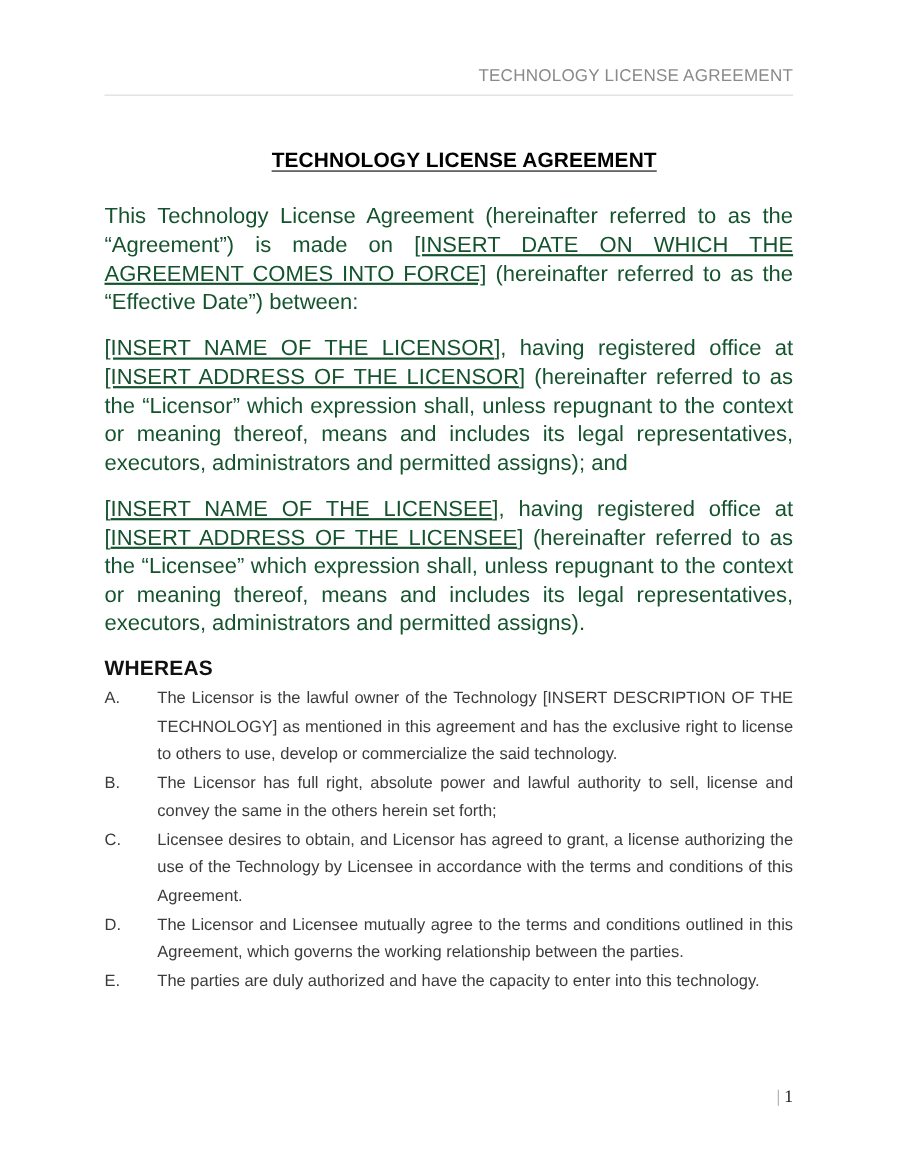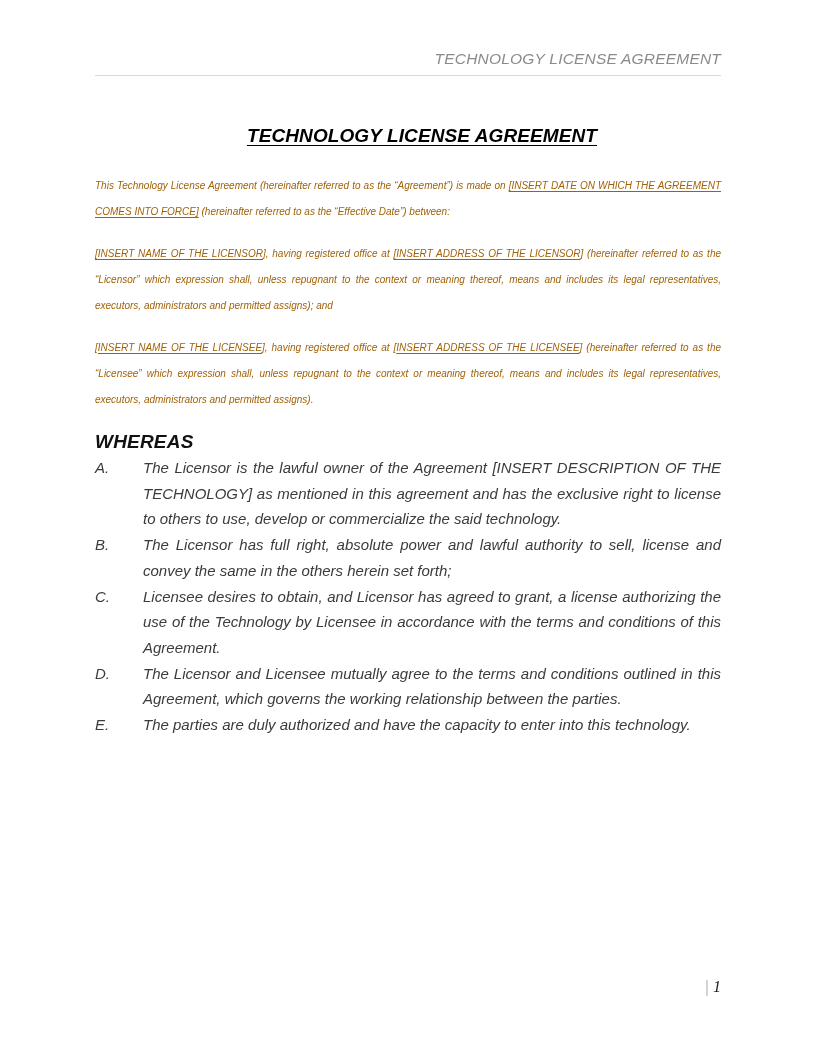--- a/index.html
+++ b/index.html
@@ -17,11 +17,10 @@
 
   .page {
     position: absolute;
-    top: 5px; left: 0;
+    top: 16px; left: 0;
     width: 816px;
     height: 980px;
     background: #ffffff;
-    font-style: italic;
   }
 
   

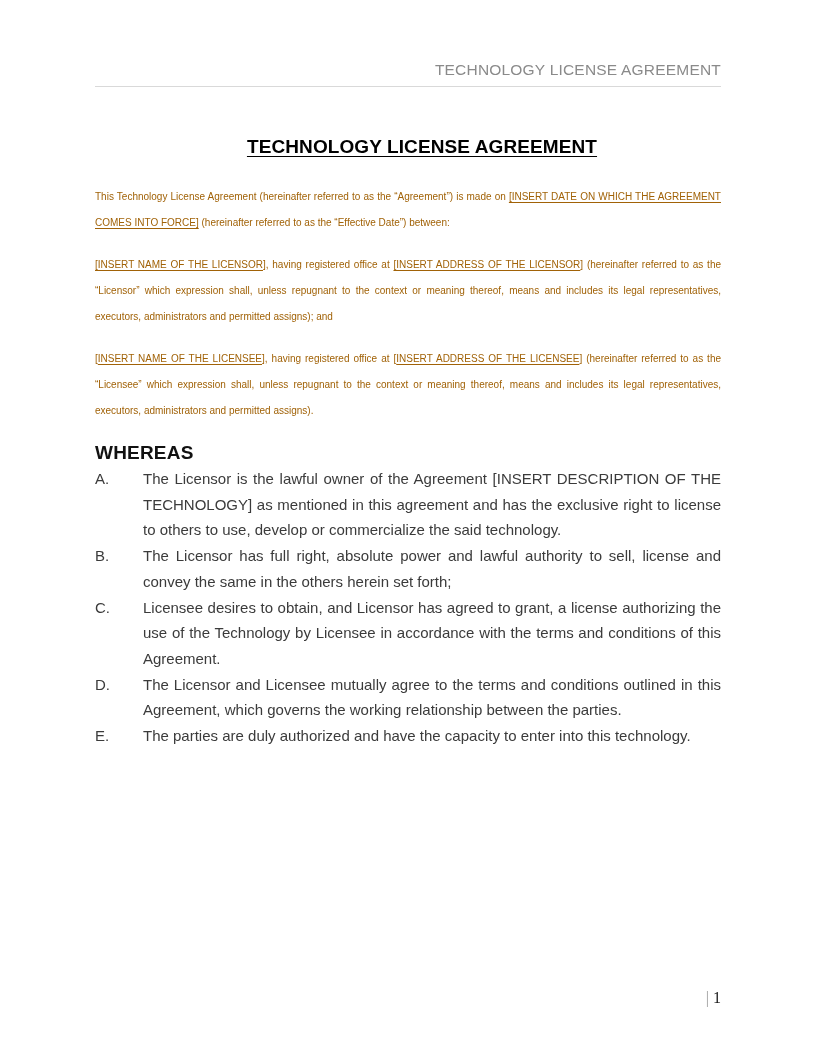--- a/index.html
+++ b/index.html
@@ -73,9 +73,9 @@
 
   p.para {
     margin: 0 0 16px 0;
-    font-size: 10px;
+    font-size: 20px;
     line-height: 26px;
-    color: #a16207;
+    color: #14532d;
     text-align: justify;
     text-justify: inter-word;
   }

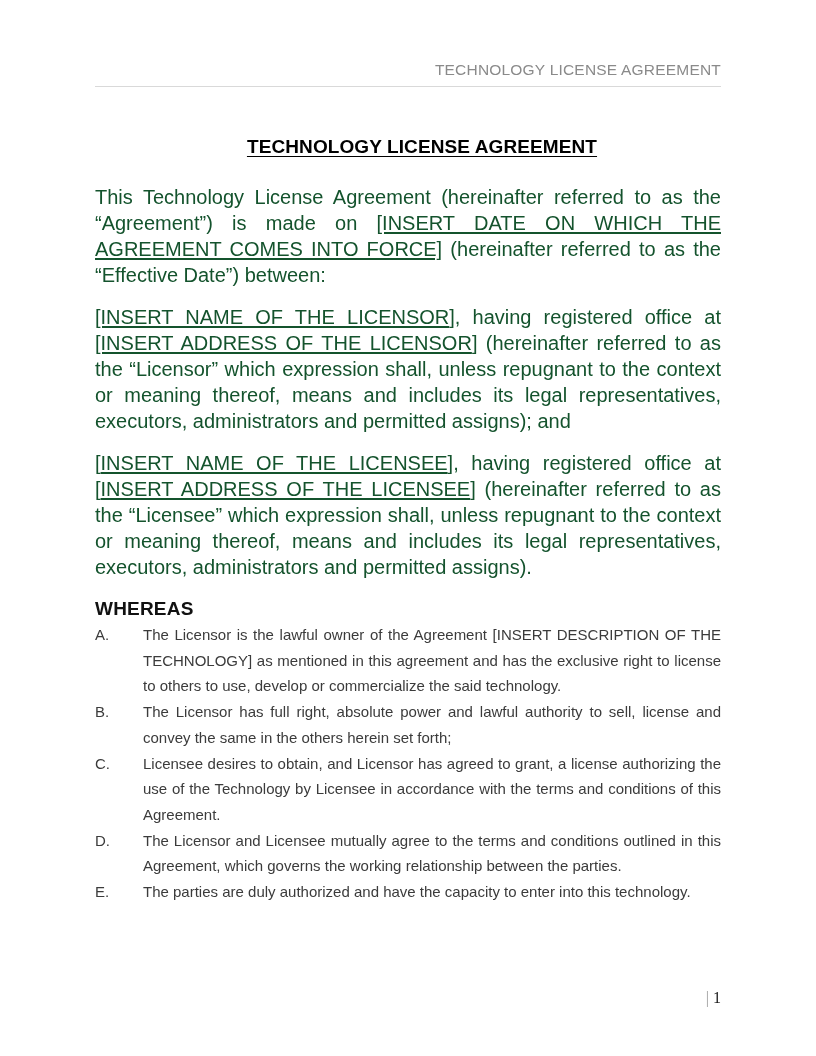--- a/index.html
+++ b/index.html
@@ -173,7 +173,7 @@
     <ol class="clause-list">
       <li class="clause">
         <span class="clause-marker">A.</span>
-        <span class="clause-text">The Licensor is the lawful owner of the Agreement [INSERT DESCRIPTION OF THE TECHNOLOGY] as mentioned in this agreement and has the exclusive right to license to others to use, develop or commercialize the said technology.</span>
+        <span class="clause-text">The Licensor is the lawful owner of the Technology [INSERT DESCRIPTION OF THE TECHNOLOGY] as mentioned in this agreement and has the exclusive right to license to others to use, develop or commercialize the said technology.</span>
       </li>
       <li class="clause">
         <span class="clause-marker">B.</span>

